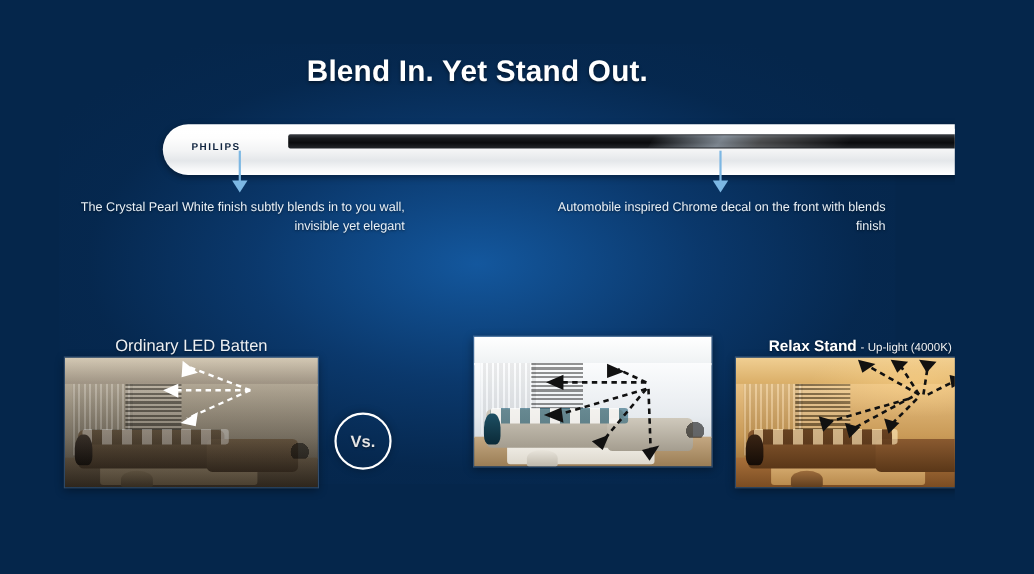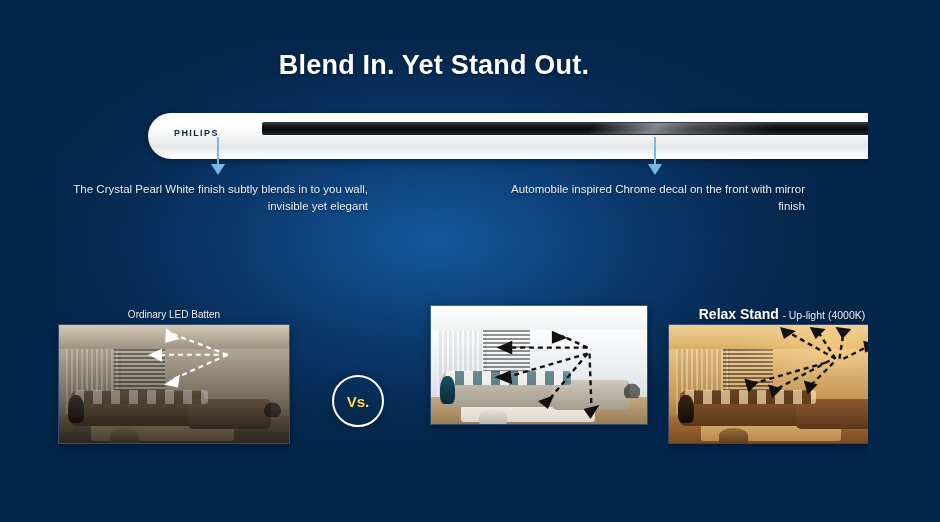--- a/index.html
+++ b/index.html
@@ -198,7 +198,7 @@
   <div class="callout" id="callout-right">
     <div class="stem"></div>
     <div class="head"></div>
-    <div class="ctext">Automobile inspired Chrome decal on the front with mirror finish</div>
+    <div class="ctext">Automobile inspired Chrome decal on the front with blends finish</div>
   </div>
 
 

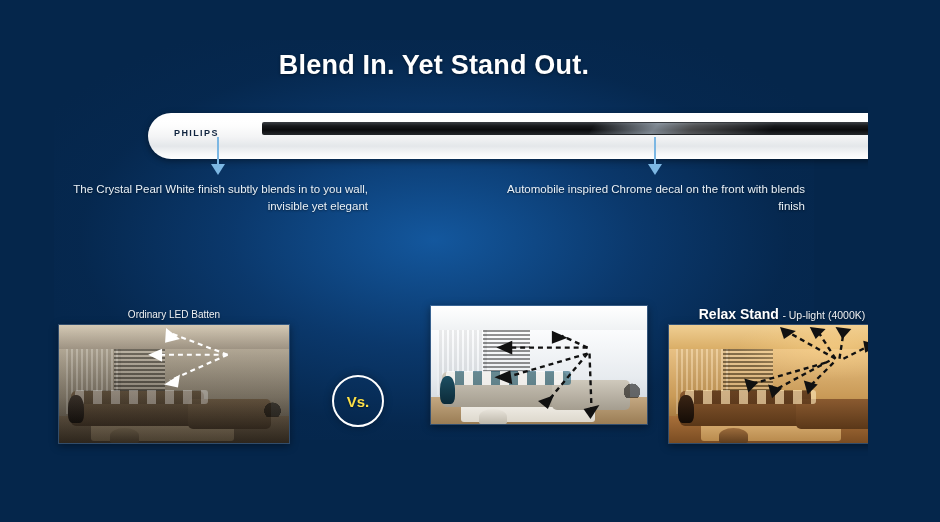--- a/index.html
+++ b/index.html
@@ -204,7 +204,7 @@
 
   <div class="panel" id="panel-left">
     <div class="panel-head">
-      <span class="sub" style="font-size:10px">Ordinary LED Batten</span>
+      <span class="sub" style="font-size:15px">Ordinary LED Batten</span>
     </div>
     <div class="photo">
       <div class="scene" id="ph-left">

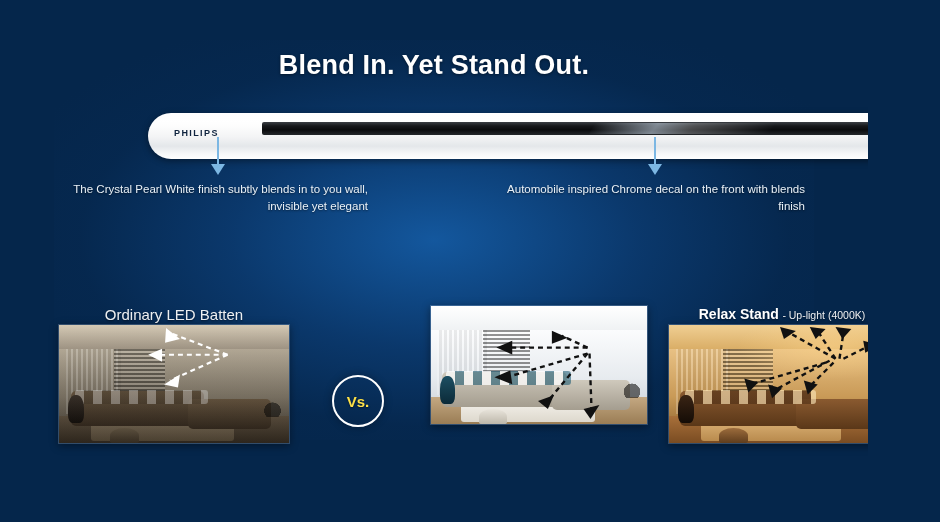--- a/index.html
+++ b/index.html
@@ -164,10 +164,10 @@
 
   
   #vs-badge {
-    position:absolute; left:332px; top:375px; width:52px; height:52px;
+    position:absolute; left:304px; top:375px; width:52px; height:52px;
     border:2px solid #ffffff; border-radius:50%;
     display:flex; align-items:center; justify-content:center;
-    color:#fde047; font-size:15px; font-weight:bold;
+    color:#e5e5e5; font-size:15px; font-weight:bold;
     text-shadow:0 1px 2px rgba(0,0,0,.5);
     box-shadow:0 0 8px rgba(0,0,0,.3);
   }

